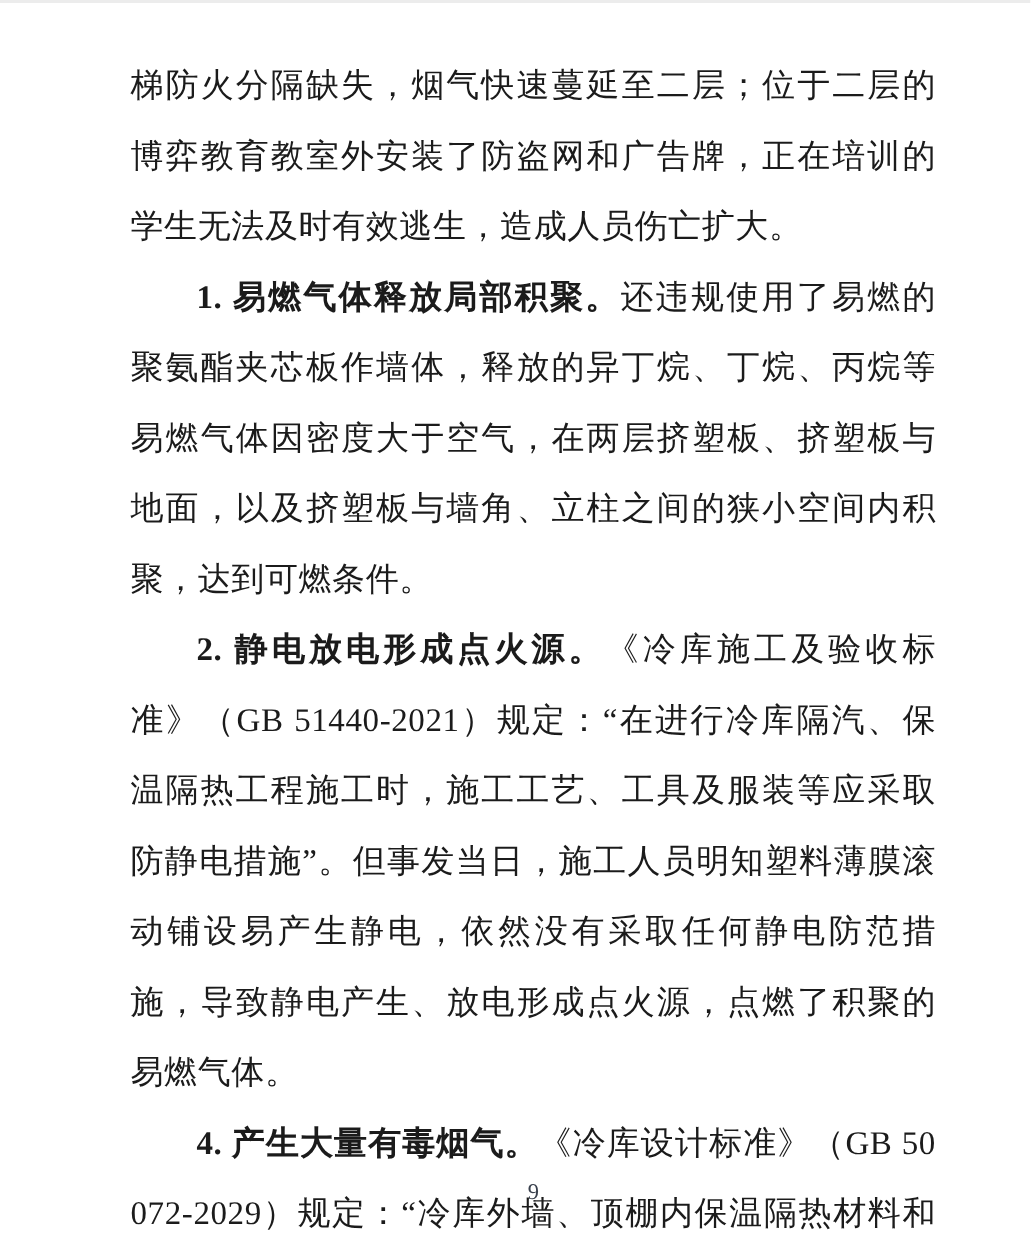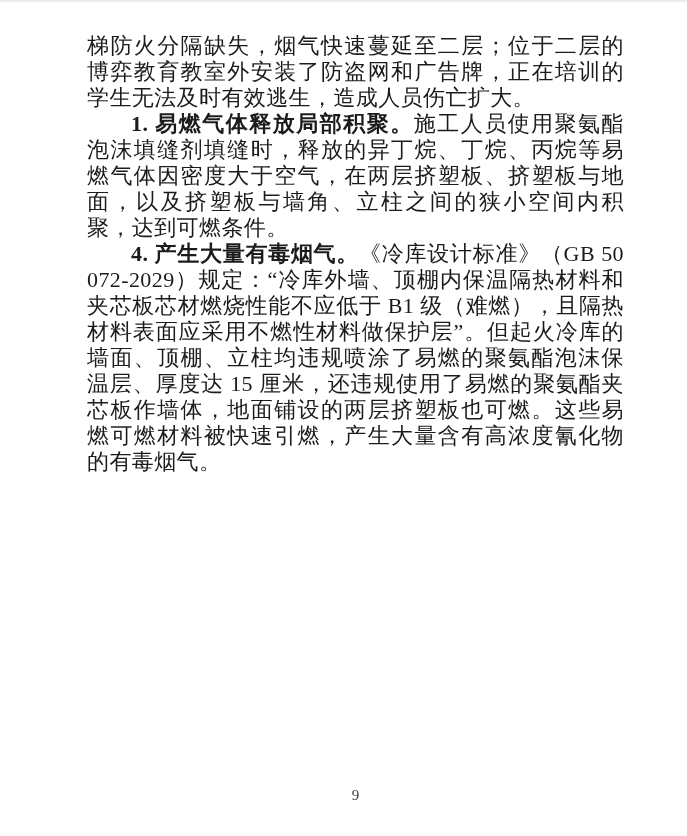--- a/index.html
+++ b/index.html
@@ -31,7 +31,7 @@
   .content p {
     margin: 0;
     font-size: 22px;
-    line-height: 26px;
+    line-height: 47px;
     text-align: justify;
     text-justify: inter-ideograph;
     letter-spacing: 0.4px;

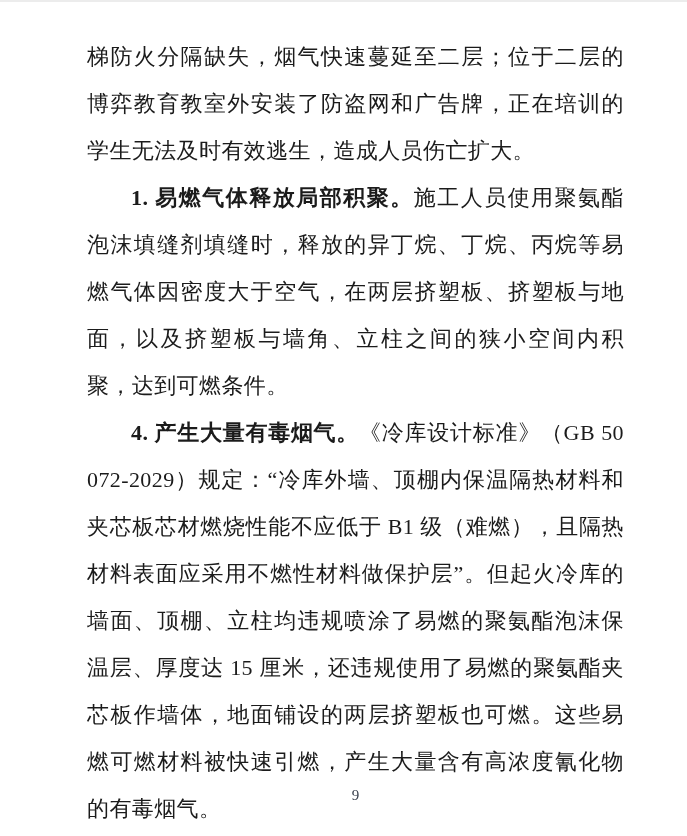--- a/index.html
+++ b/index.html
@@ -62,7 +62,7 @@
 
     <p>梯防火分隔缺失，烟气快速蔓延至二层；位于二层的博弈教育教室外安装了防盗网和广告牌，正在培训的学生无法及时有效逃生，造成人员伤亡扩大。</p>
 
-    <p class="numbered"><strong>1. 易燃气体释放局部积聚。</strong><span>施工人员使用聚氨酯泡沫填缝剂填缝时，释放的异丁烷、丁烷、丙烷等易燃气体因密度大于空气，在两层挤塑板、挤塑板与地面，以及挤塑板与墙角、立柱之间的狭小空间内积聚，达到可燃条件。</span></p>
+    <p class="numbered"><strong>1. 易燃气体释放局部积聚。</strong><span>还违规使用了易燃的聚氨酯夹芯板作墙体，释放的异丁烷、丁烷、丙烷等易燃气体因密度大于空气，在两层挤塑板、挤塑板与地面，以及挤塑板与墙角、立柱之间的狭小空间内积聚，达到可燃条件。</span></p>
 
 
     <p class="numbered"><strong>4. 产生大量有毒烟气。</strong><span>《冷库设计标准》（GB 50072-2029）规定：“冷库外墙、顶棚内保温隔热材料和夹芯板芯材燃烧性能不应低于 B1 级（难燃），且隔热材料表面应采用不燃性材料做保护层”。但起火冷库的墙面、顶棚、立柱均违规喷涂了易燃的聚氨酯泡沫保温层、厚度达 15 厘米，还违规使用了易燃的聚氨酯夹芯板作墙体，地面铺设的两层挤塑板也可燃。这些易燃可燃材料被快速引燃，产生大量含有高浓度氰化物的有毒烟气。</span></p>

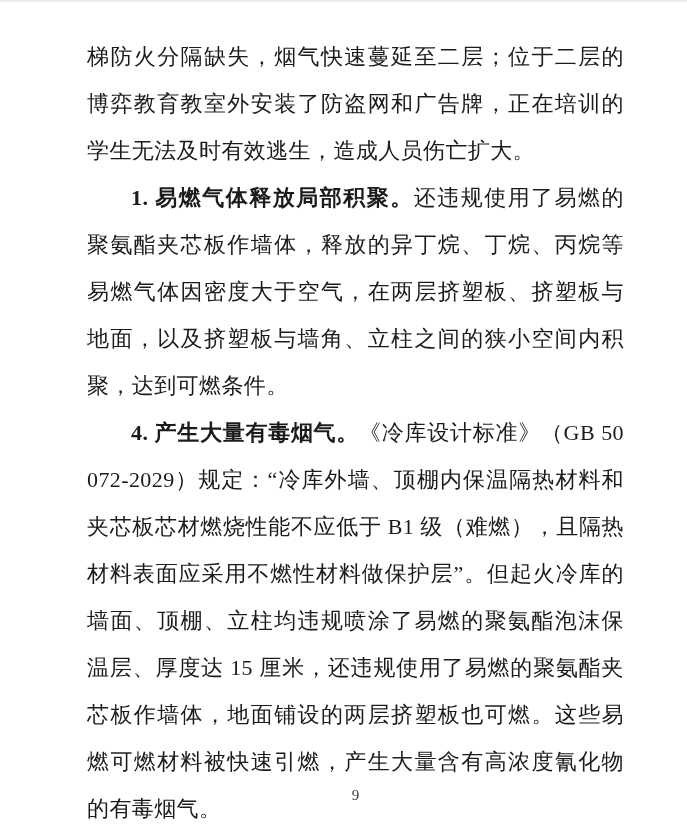--- a/index.html
+++ b/index.html
@@ -64,6 +64,7 @@
 
     <p class="numbered"><strong>1. 易燃气体释放局部积聚。</strong><span>还违规使用了易燃的聚氨酯夹芯板作墙体，释放的异丁烷、丁烷、丙烷等易燃气体因密度大于空气，在两层挤塑板、挤塑板与地面，以及挤塑板与墙角、立柱之间的狭小空间内积聚，达到可燃条件。</span></p>
 
+    <p class="numbered"><strong>2. 静电放电形成点火源。</strong><span>《冷库施工及验收标准》（GB 51440-2021）规定：“在进行冷库隔汽、保温隔热工程施工时，施工工艺、工具及服装等应采取防静电措施”。但事发当日，施工人员明知塑料薄膜滚动铺设易产生静电，依然没有采取任何静电防范措施，导致静电产生、放电形成点火源，点燃了积聚的易燃气体。</span></p>
 
     <p class="numbered"><strong>4. 产生大量有毒烟气。</strong><span>《冷库设计标准》（GB 50072-2029）规定：“冷库外墙、顶棚内保温隔热材料和夹芯板芯材燃烧性能不应低于 B1 级（难燃），且隔热材料表面应采用不燃性材料做保护层”。但起火冷库的墙面、顶棚、立柱均违规喷涂了易燃的聚氨酯泡沫保温层、厚度达 15 厘米，还违规使用了易燃的聚氨酯夹芯板作墙体，地面铺设的两层挤塑板也可燃。这些易燃可燃材料被快速引燃，产生大量含有高浓度氰化物的有毒烟气。</span></p>
 

